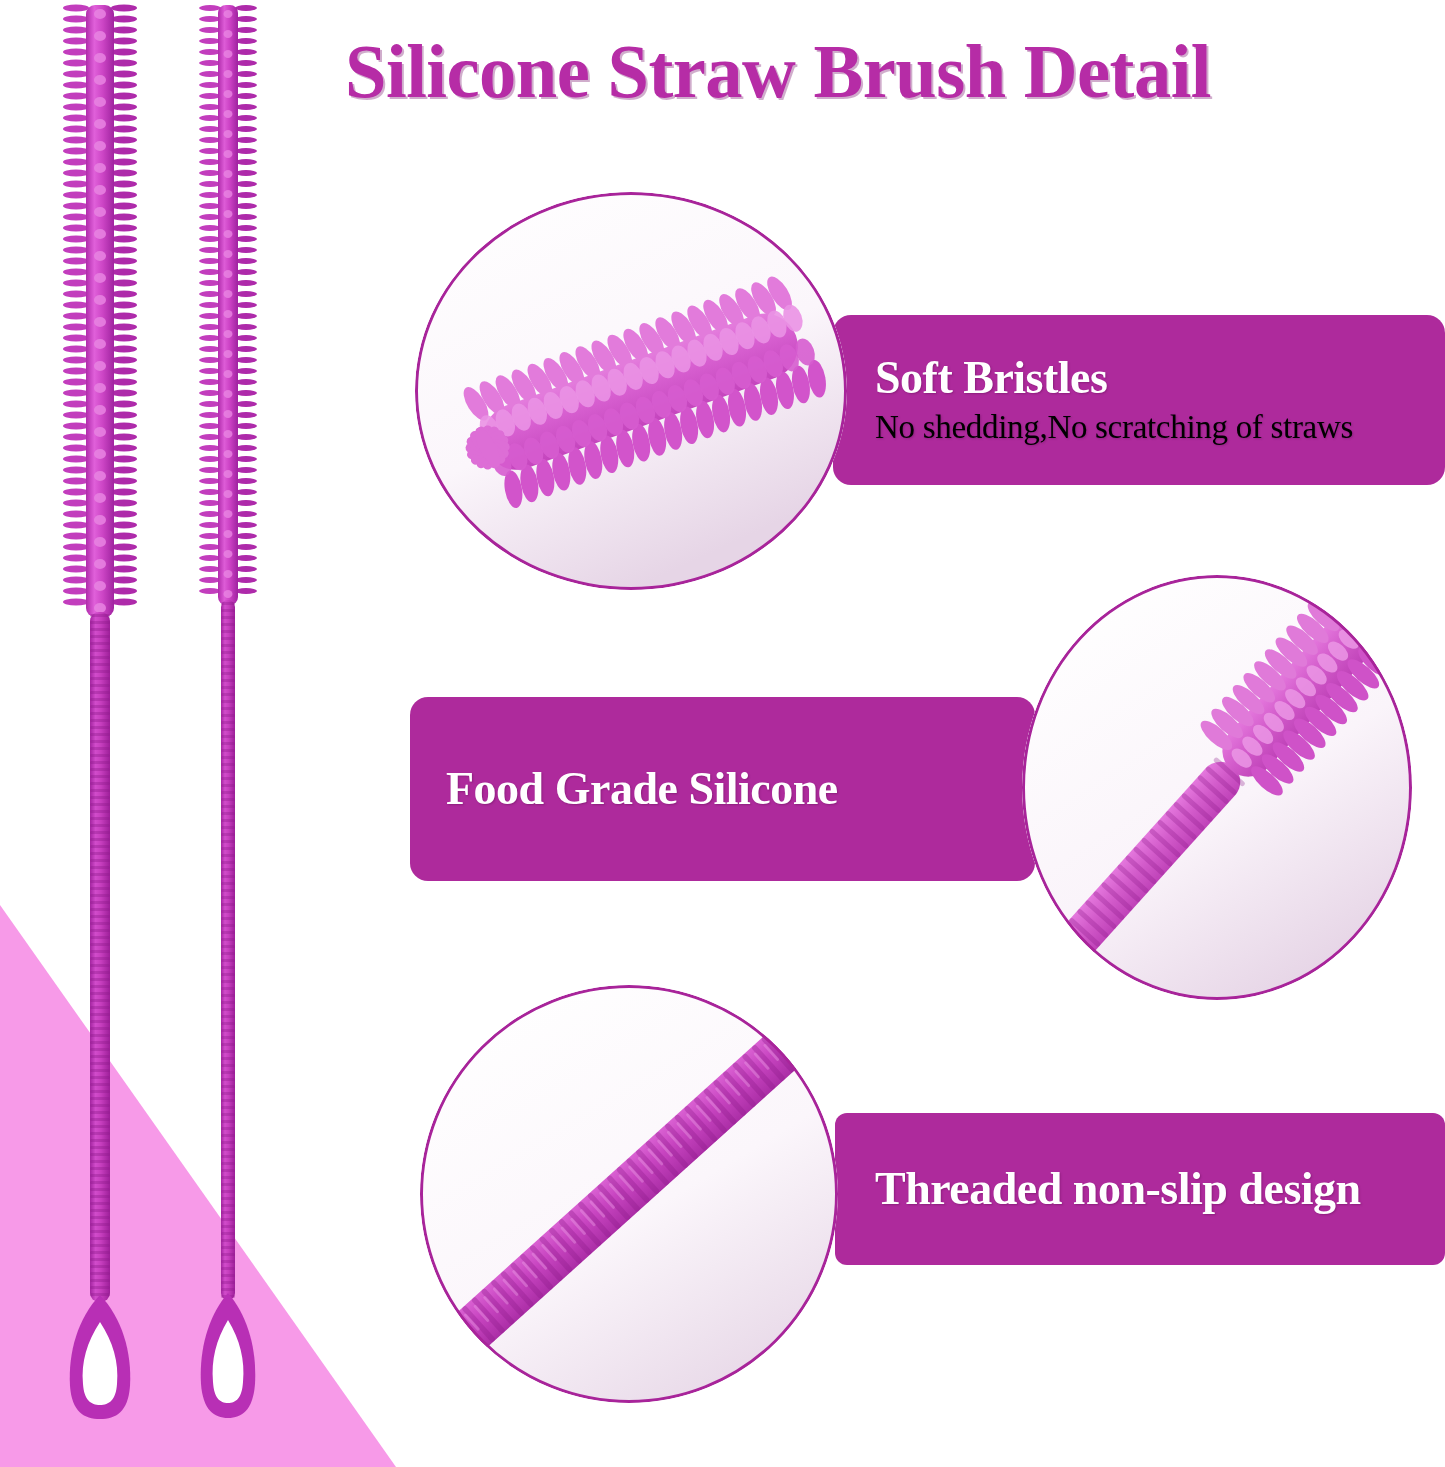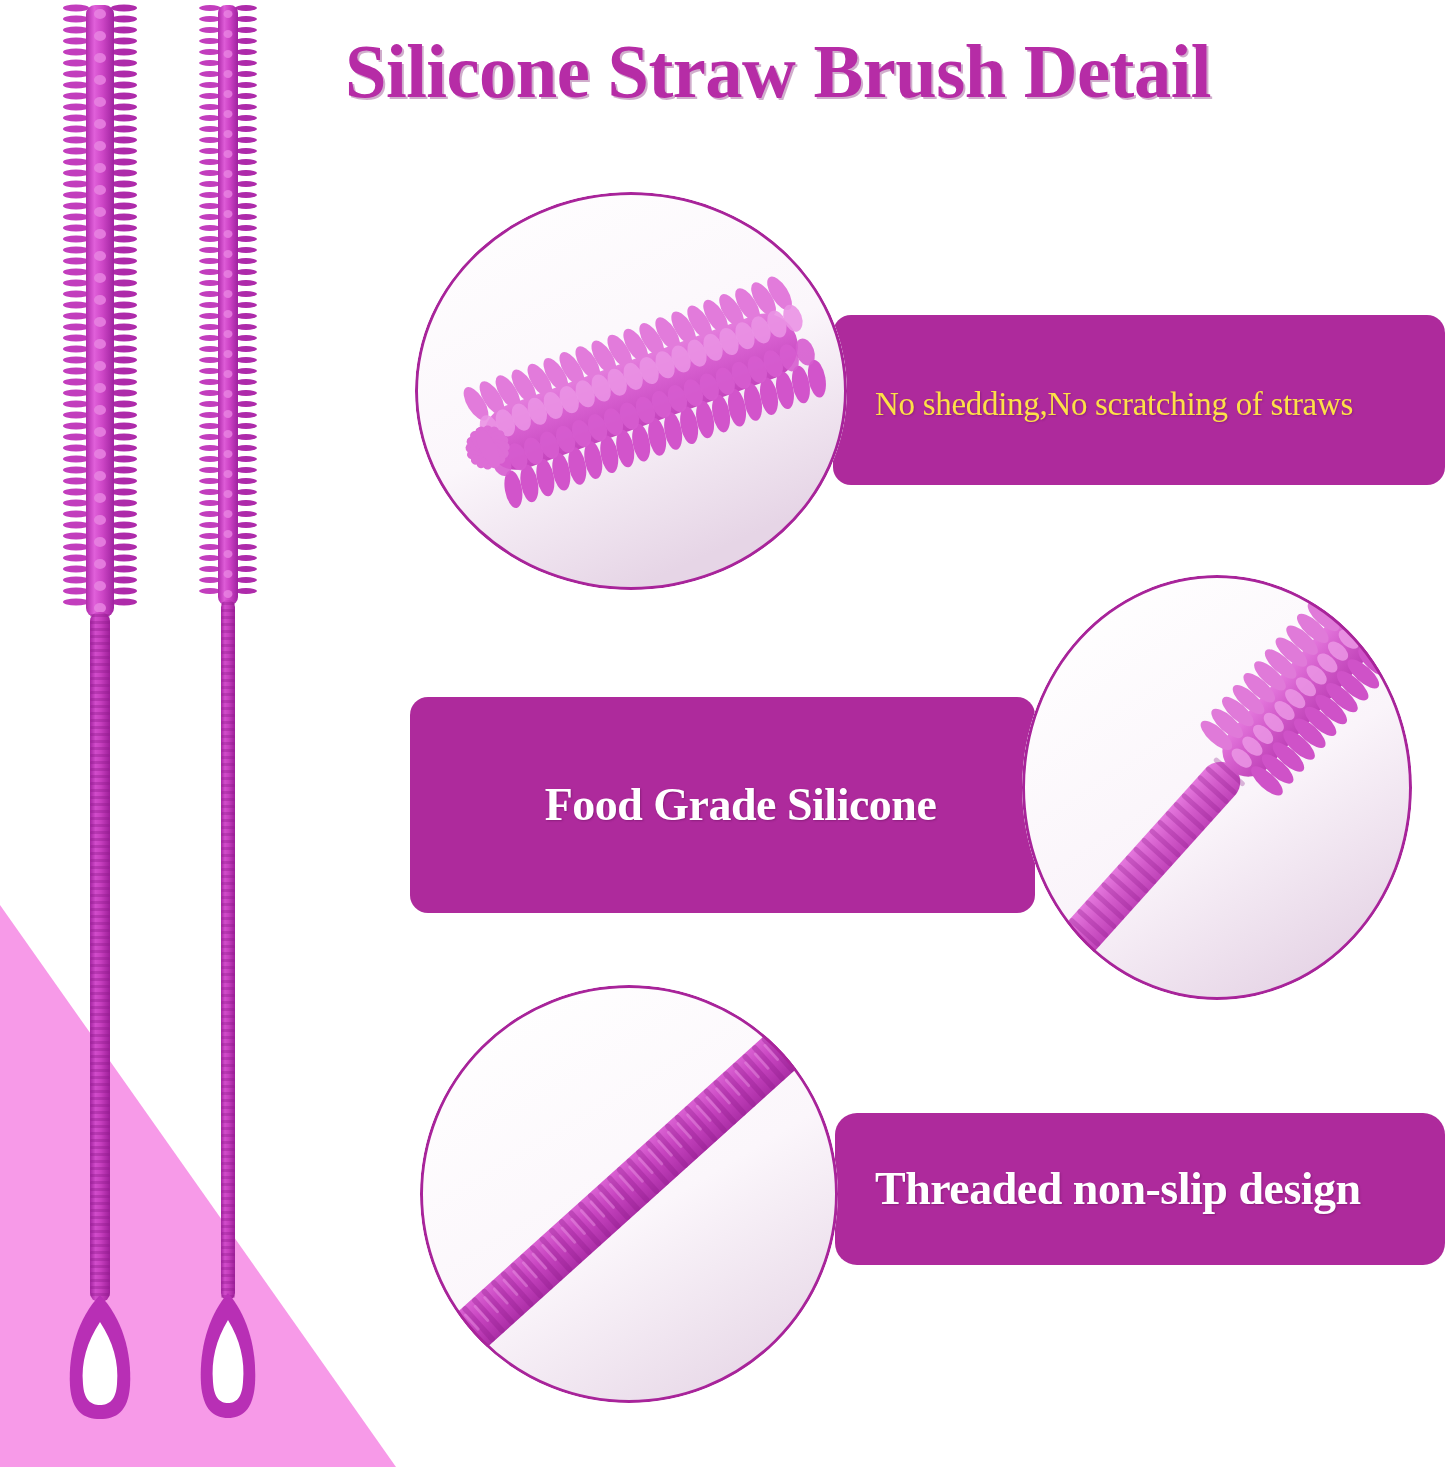--- a/index.html
+++ b/index.html
@@ -684,6 +684,7 @@
   <div class="title">Silicone Straw Brush Detail</div>
 
   <div class="banner banner-1">
+    <div class="b-title">Soft Bristles</div>
     <div class="b-sub">No shedding,No scratching of straws</div>
   </div>
 

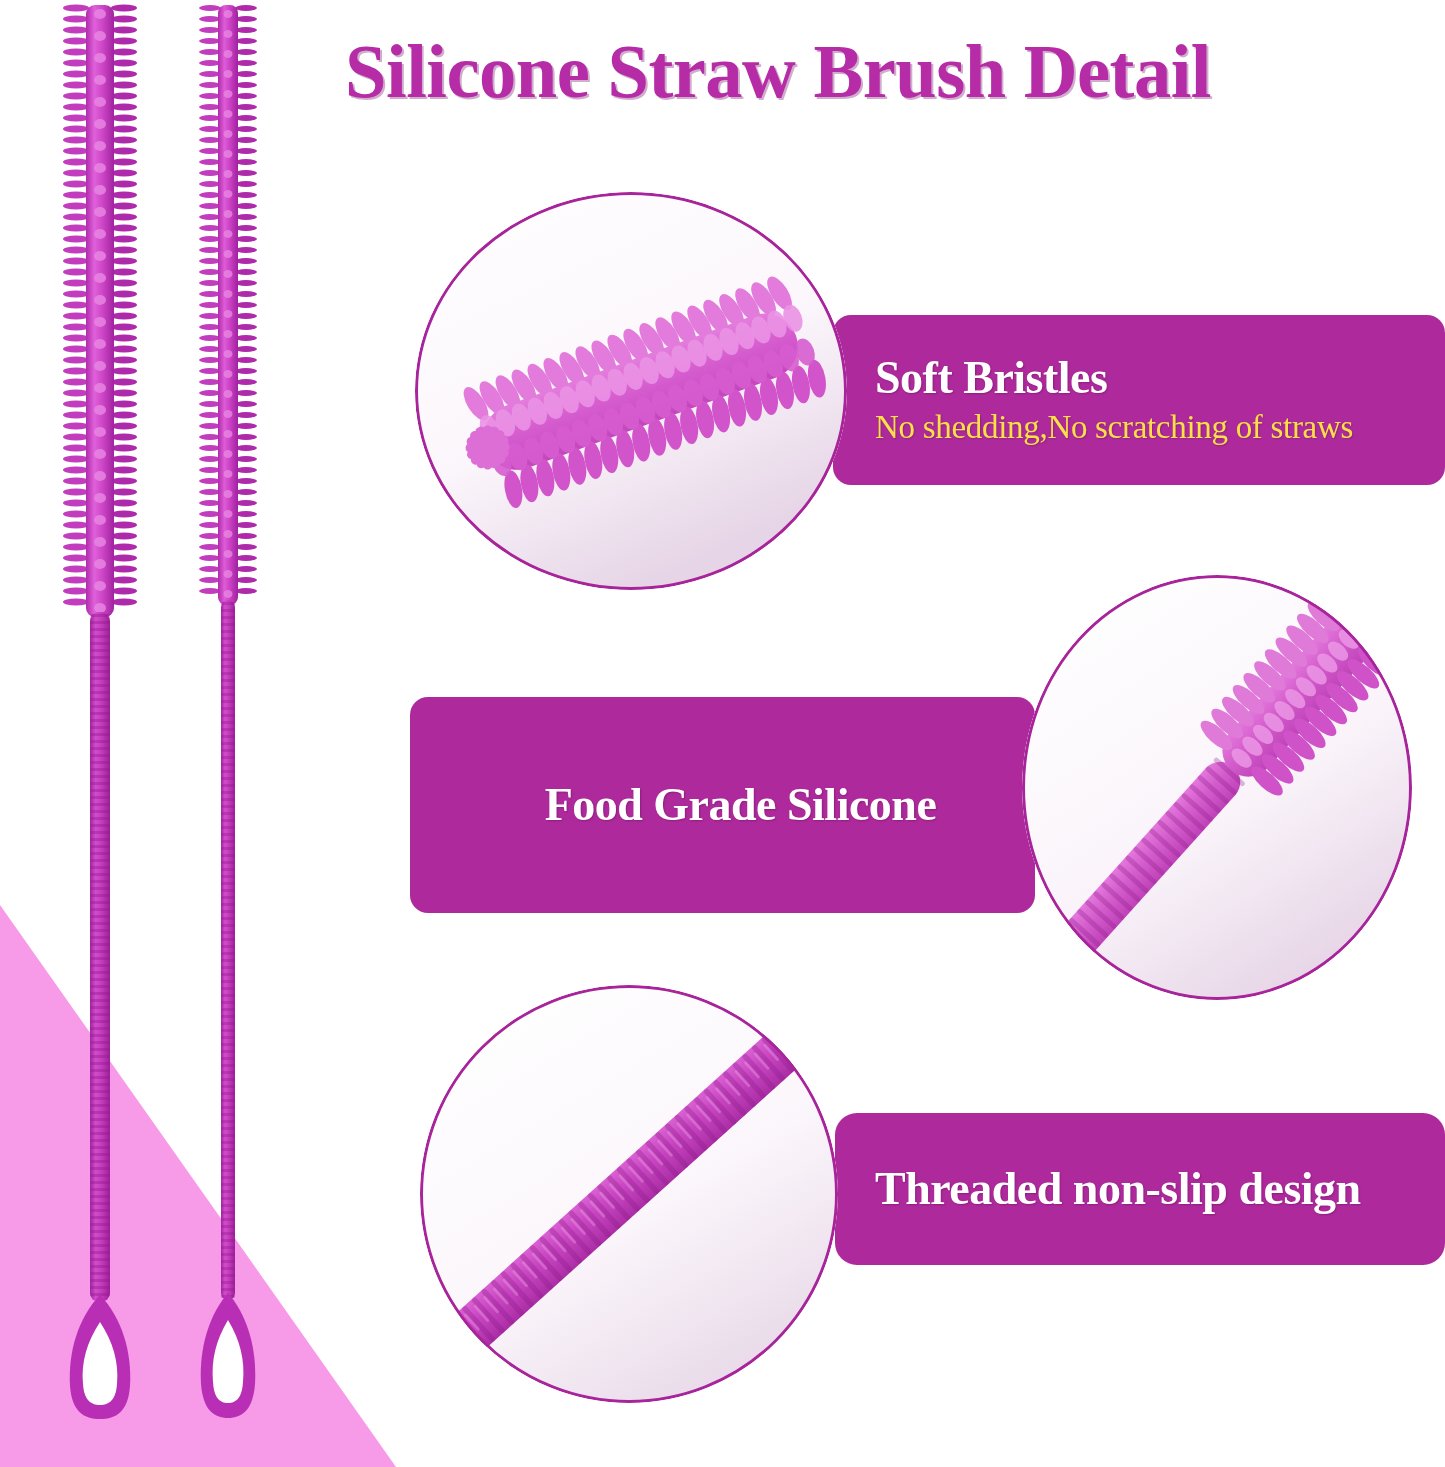--- a/index.html
+++ b/index.html
@@ -81,7 +81,7 @@
     white-space:nowrap;
   }
   .banner .b-sub{
-    color:#fde047;
+    color:#000000;
     font-size:33px;
     line-height:1.05;
     margin-top:8px;

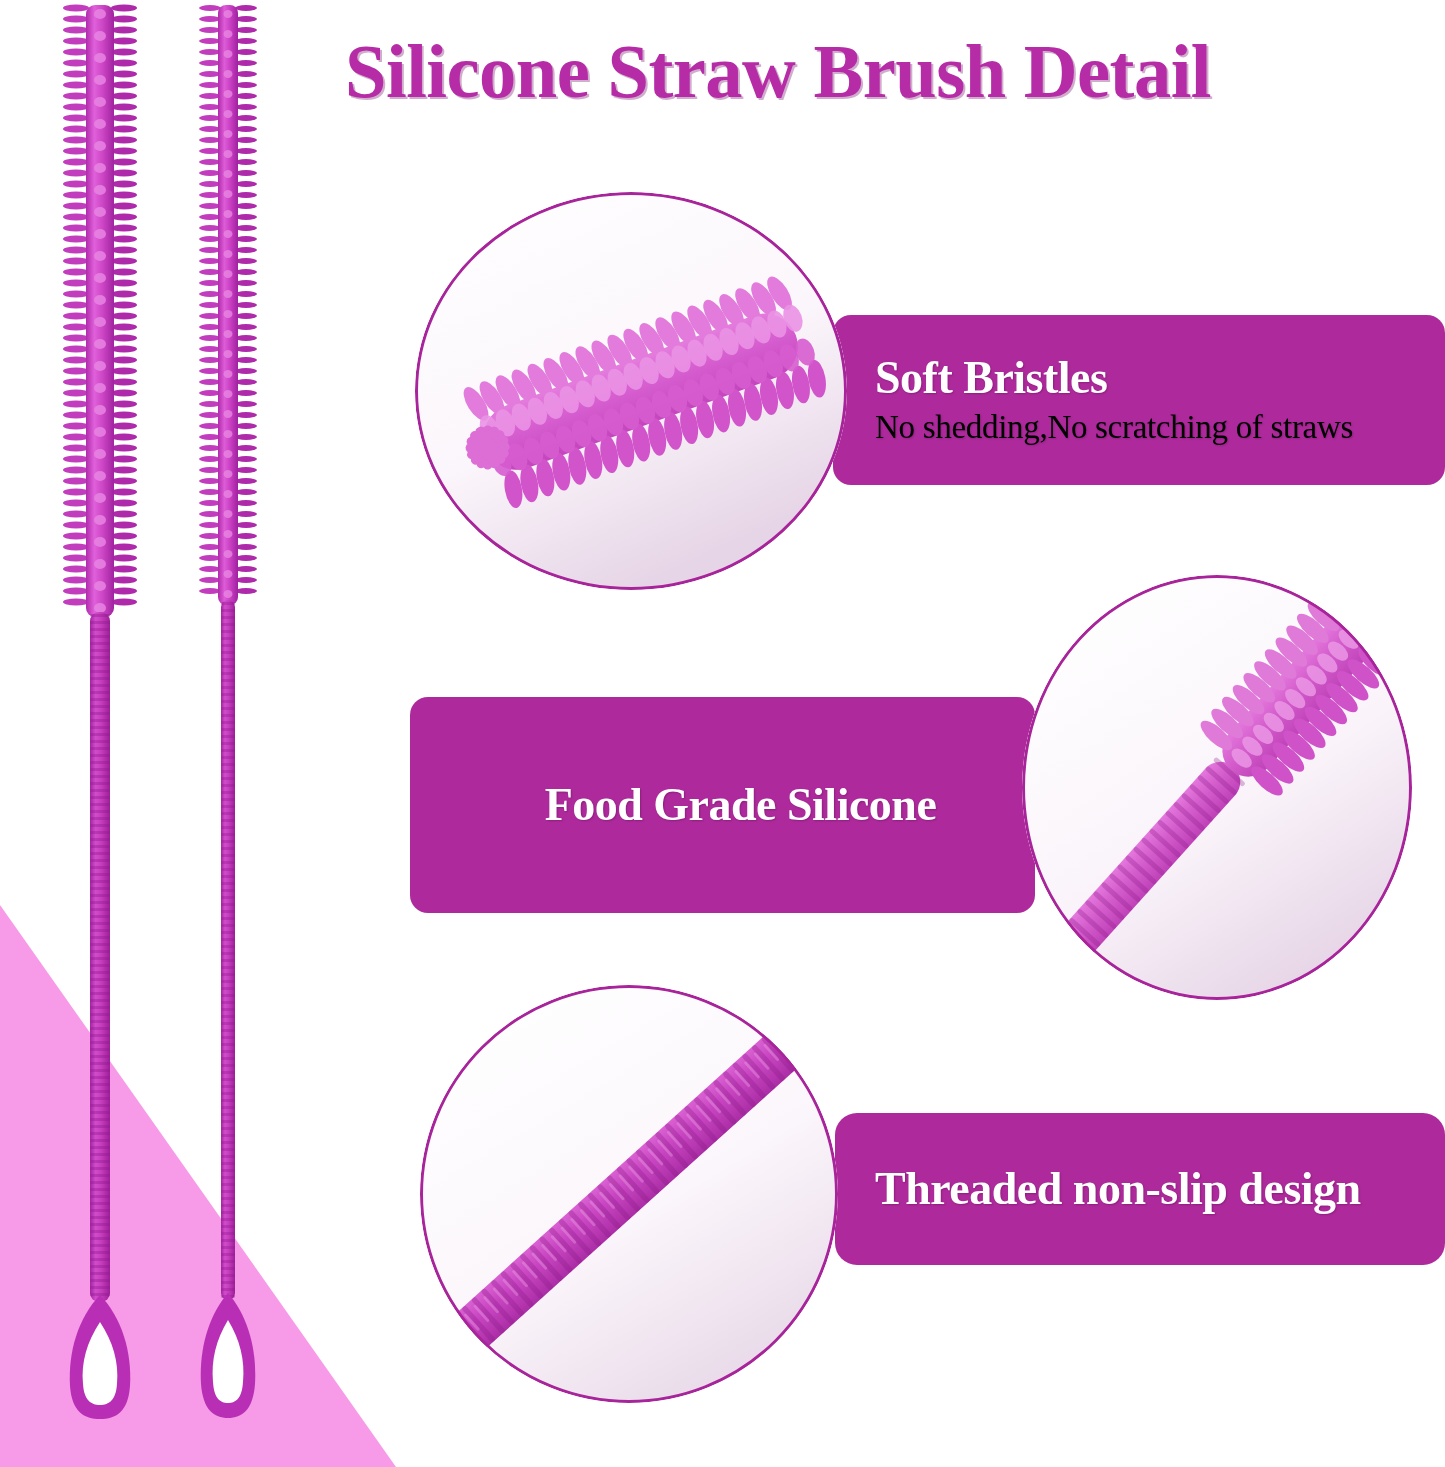--- a/index.html
+++ b/index.html
@@ -96,10 +96,9 @@
     padding-left:42px;
   }
   .banner-2{
-    left:410px;top:697px;width:625px;height:216px;
+    left:410px;top:697px;width:625px;height:184px;
     border-radius:18px;
     padding-left:36px;
-    align-items:center;
   }
   .banner-3{
     left:835px;top:1113px;width:610px;height:152px;

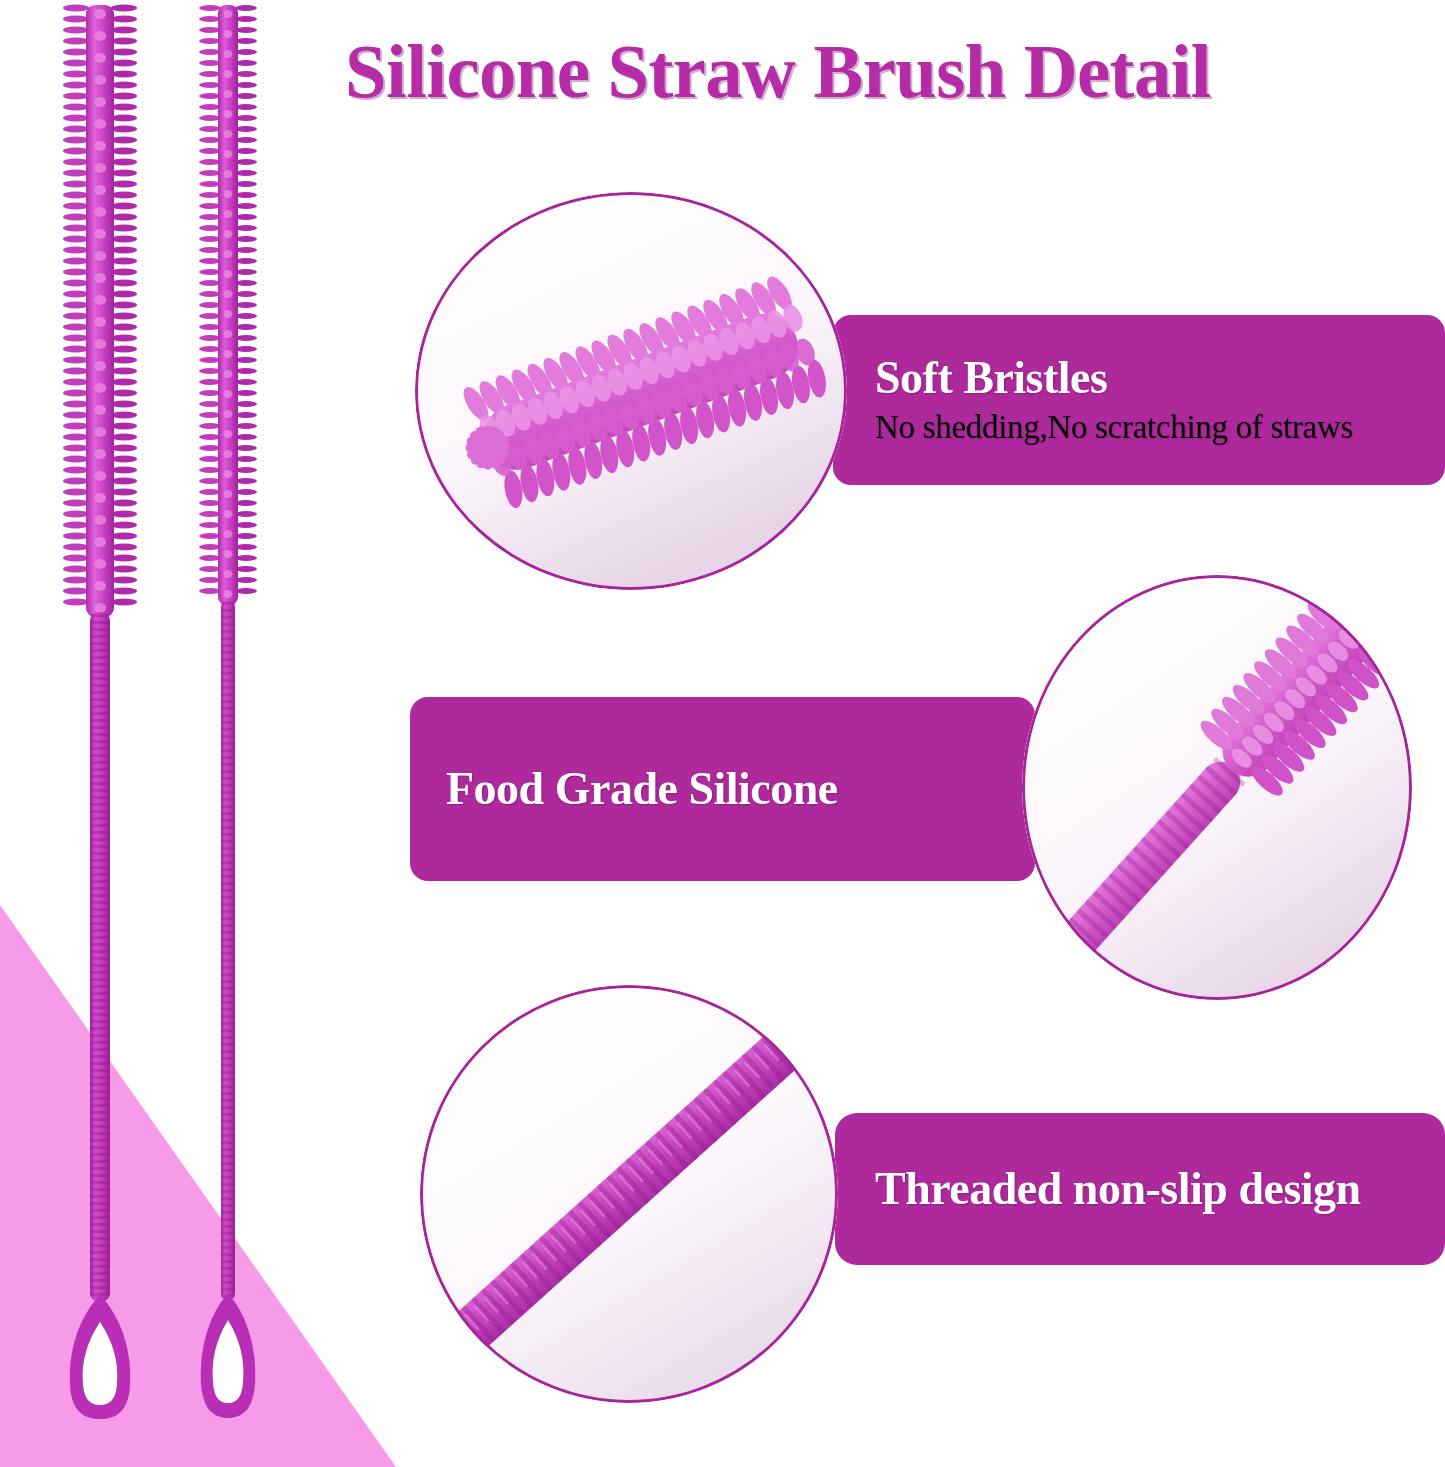--- a/index.html
+++ b/index.html
@@ -102,7 +102,7 @@
   }
   .banner-3{
     left:835px;top:1113px;width:610px;height:152px;
-    border-radius:22px;
+    border-radius:12px;
     padding-left:40px;
   }
 

